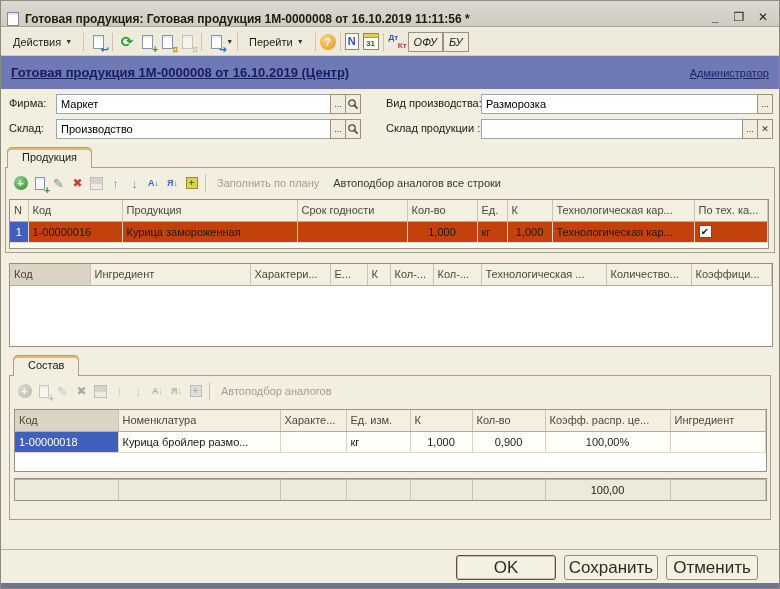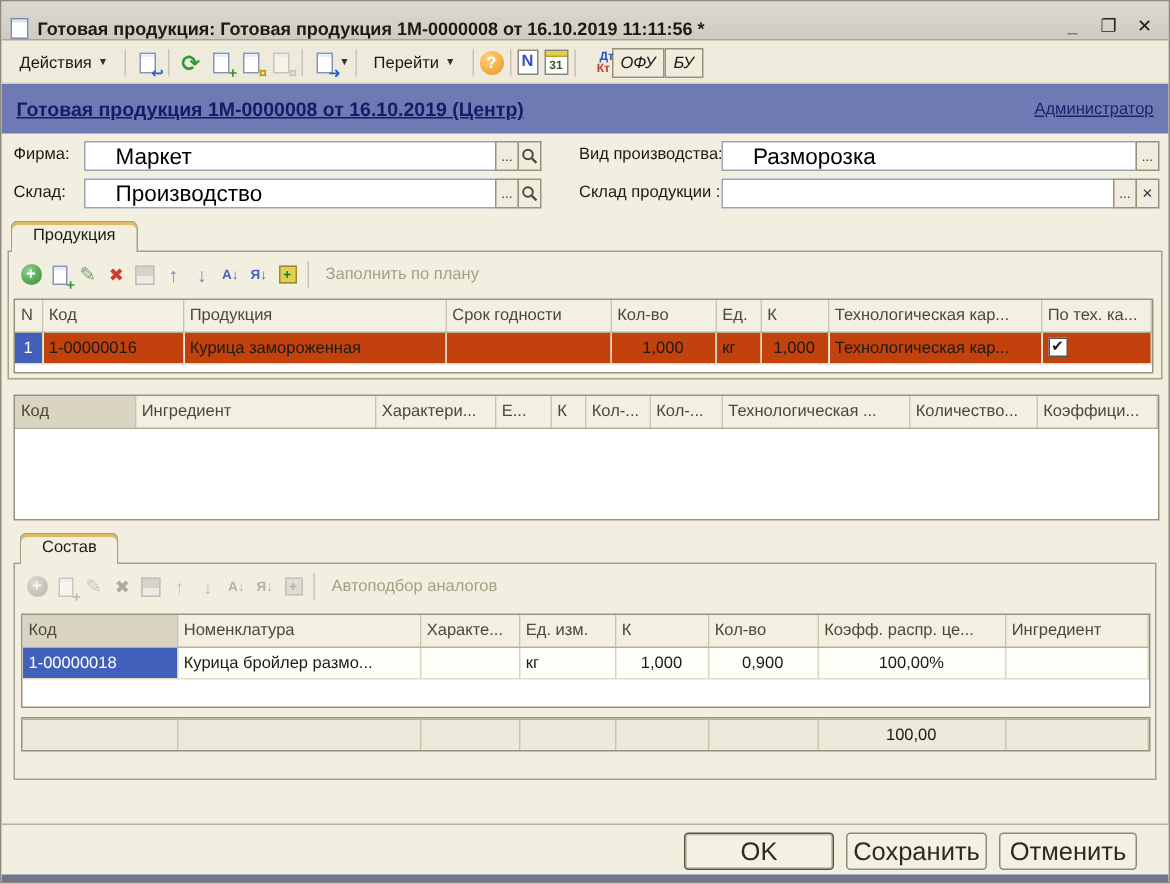--- a/index.html
+++ b/index.html
@@ -32,7 +32,7 @@
   .cal-ico .cal-top { display:block; height:4px; background:#e3cf4e; border-bottom:1px solid #b7a32c; }
   .cal-ico .cal-num { display:block; line-height:11px; color:#3a5a2a; }
   .dtkt { width:20px; height:18px; position:relative; font-size:8px; font-weight:bold; line-height:8px; }
-  .dtkt .dt { position:absolute; top:1px; left:12px; color:#2f52c0; }
+  .dtkt .dt { position:absolute; top:1px; left:1px; color:#2f52c0; }
   .dtkt .kt { position:absolute; bottom:1px; right:1px; color:#c43a2f; }
   .tgl { border:1px solid #98947c; background:#f0edde; padding:2px 5px; height:20px; display:flex; align-items:center;font-style:italic; }
 

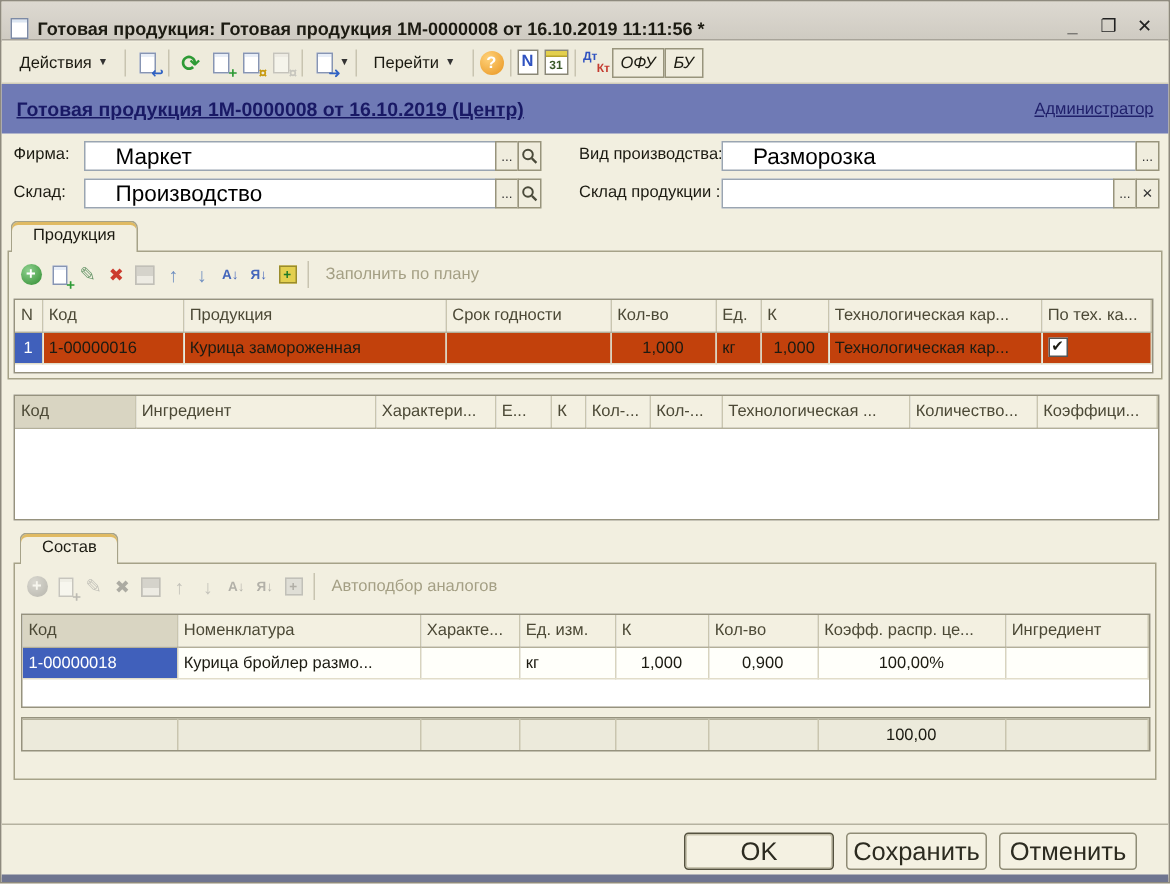--- a/index.html
+++ b/index.html
@@ -44,7 +44,7 @@
   
   .frow { position:absolute; left:0; right:0; height:20px; }
   .flabel { position:absolute; top:3px; white-space:nowrap; }
-  .fin { position:absolute; height:20px; background:#fff; border:1px solid #9aa5b1; font-family:inherit; font-size:15px; padding:0 20px; }
+  .fin { position:absolute; height:20px; background:#fff; border:1px solid #9aa5b1; font-family:inherit; font-size:11px; padding:0 4px; }
   .fbtn { position:absolute; height:20px; width:16px; background:#f0edde; border:1px solid #98947c; display:flex; align-items:center; justify-content:center; font-size:9px; color:#333; }
 
   

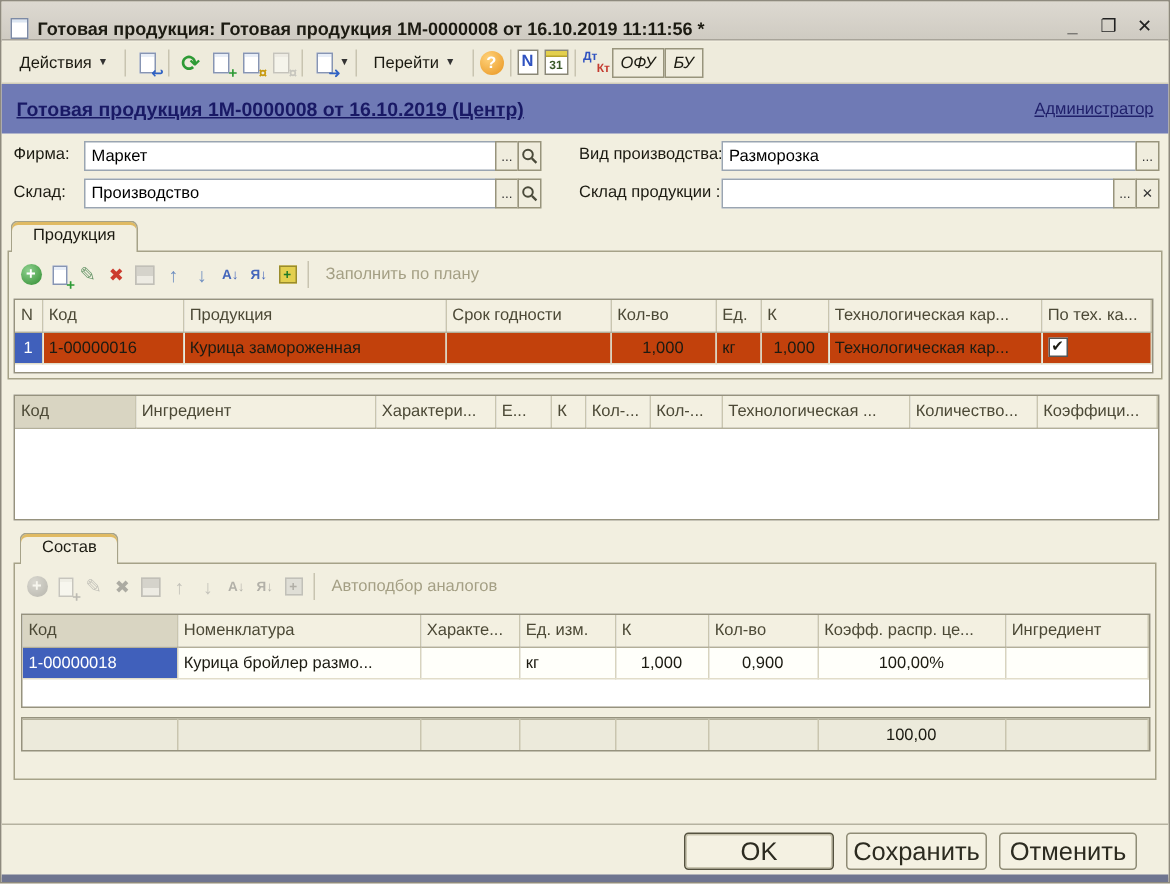--- a/index.html
+++ b/index.html
@@ -213,6 +213,7 @@
         </span>
       <span class="sep"></span>
       <span class="bartext muted">Заполнить по плану</span>
+      <span class="bartext darktext">Автоподбор аналогов все строки</span>
     </div>
     <div class="gridwrap" style="top:31px; left:3px; width:760px; height:50px;">
       <table class="grid">

